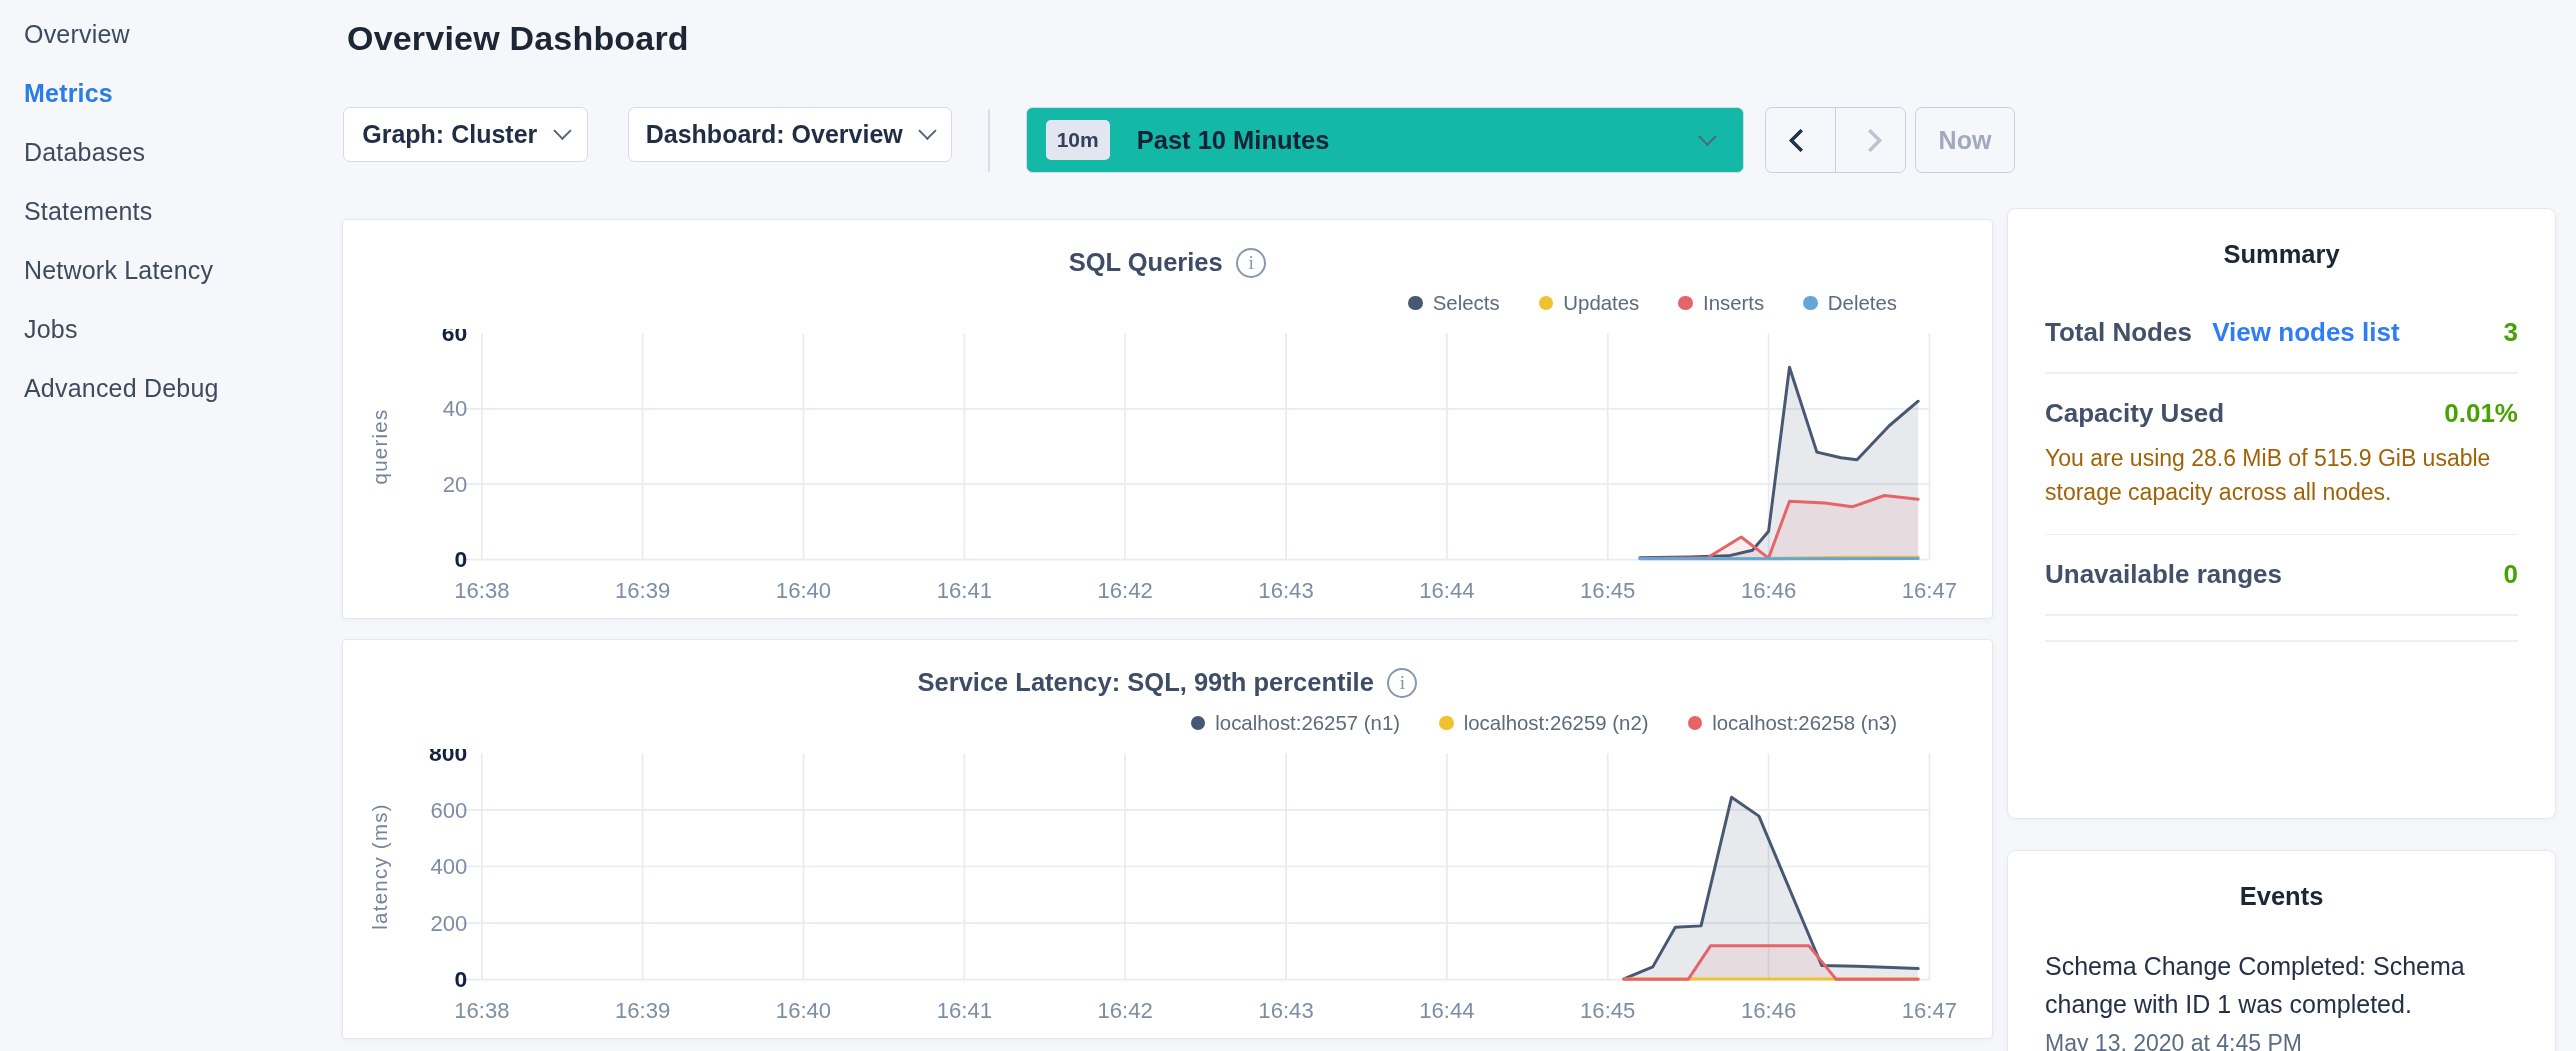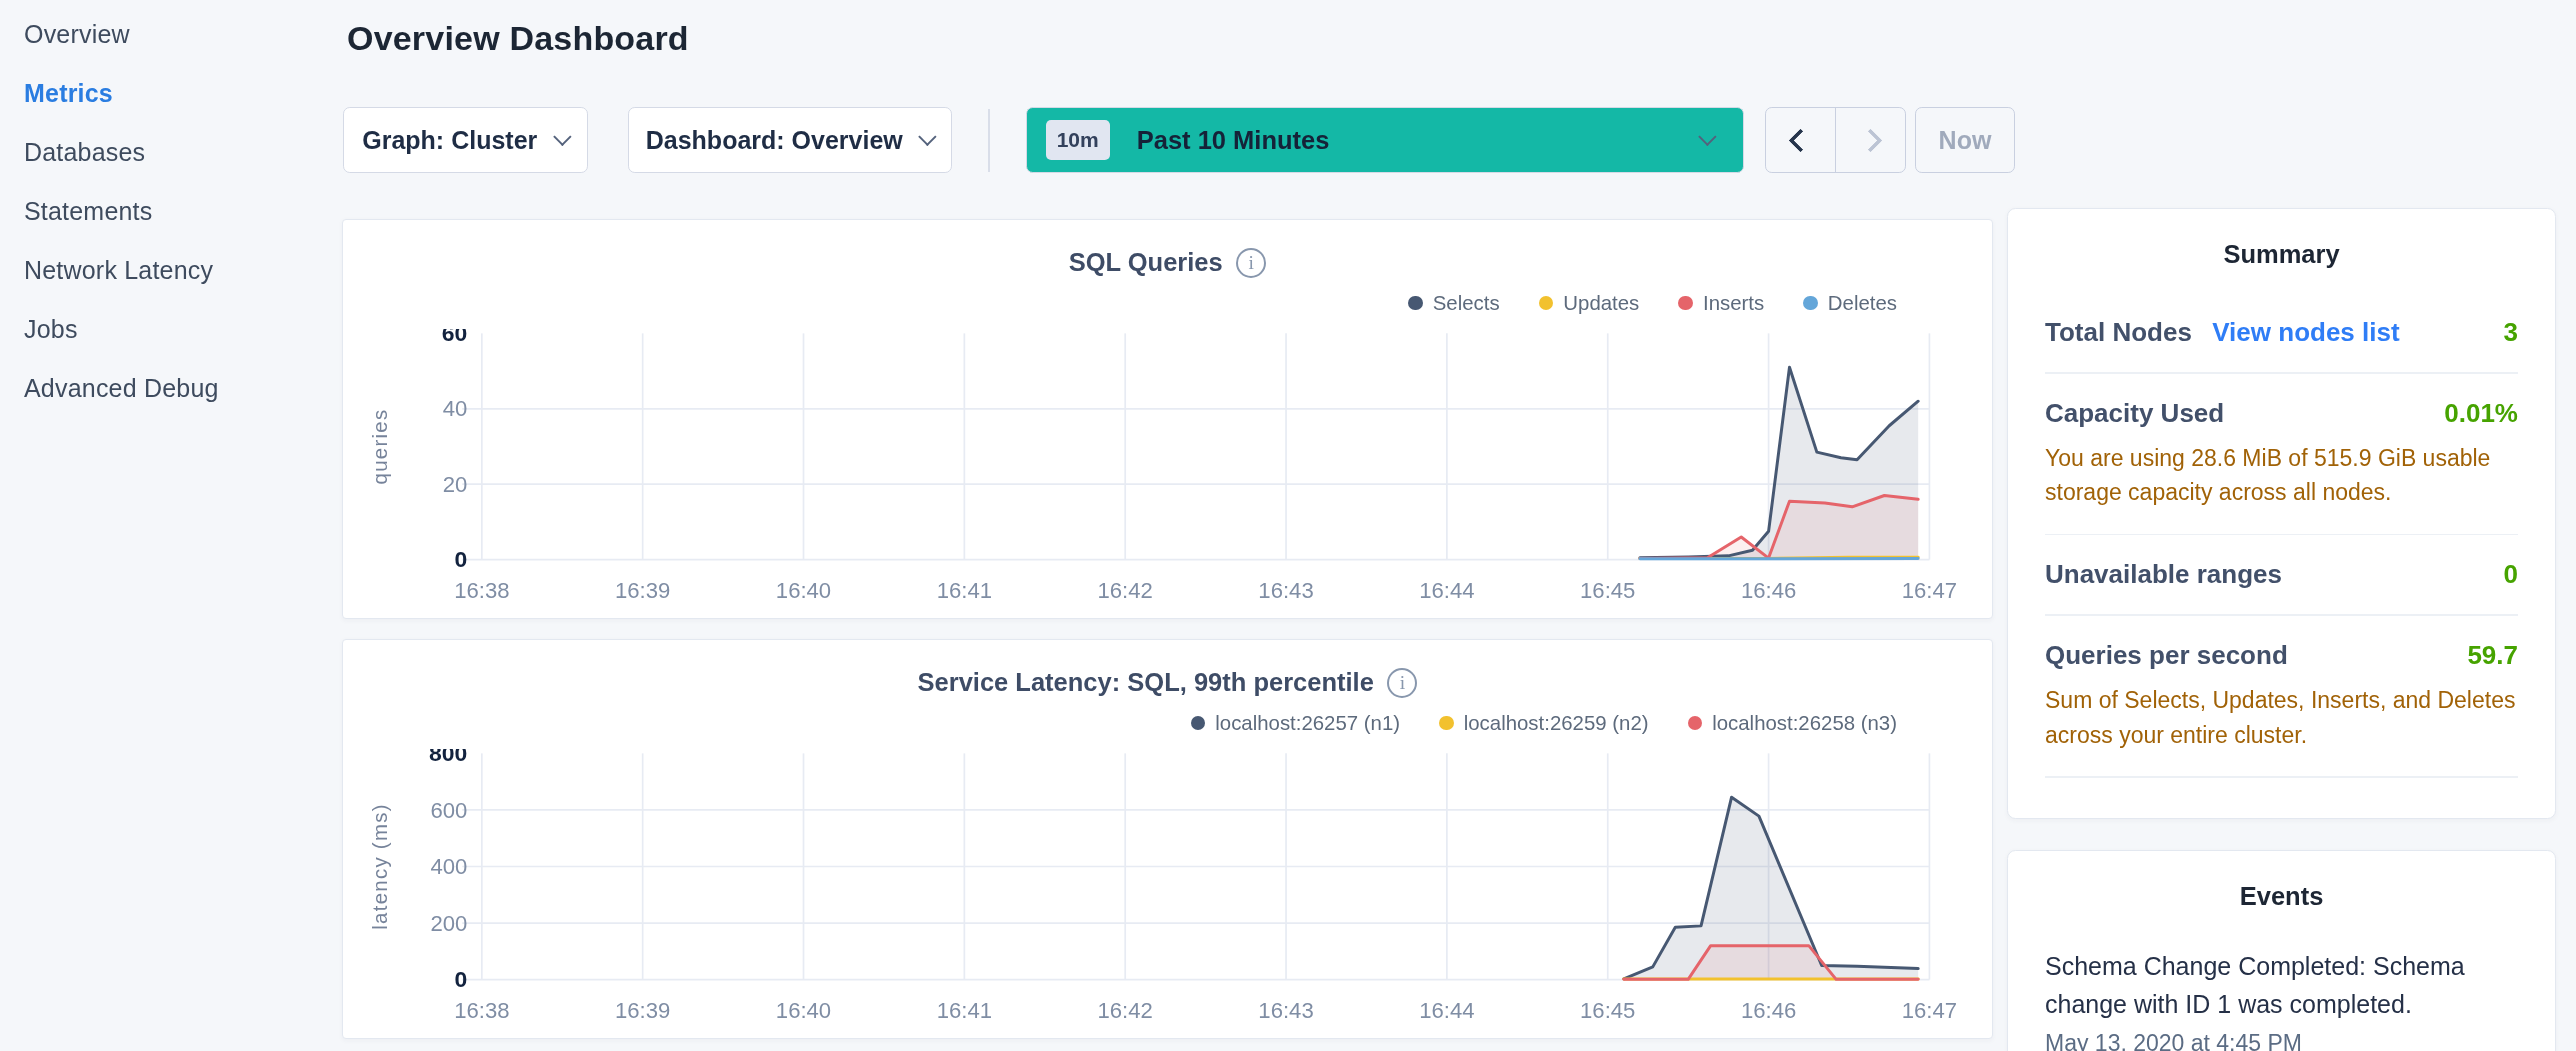--- a/index.html
+++ b/index.html
@@ -28,7 +28,7 @@
   
   .controls { position:absolute; left:343px; top:107px; height:66px; width:1701px; }
   .dropdown {
-    position:absolute; top:0; height:66px;
+    position:absolute; top:0; height:55px;
     background:#fff; border:1.7px solid #d5dae6; border-radius:6.8px;
     display:flex; align-items:center; justify-content:center; gap:18.7px;
     font-size:25px; font-weight:700; color:#1f2d45; cursor:pointer;

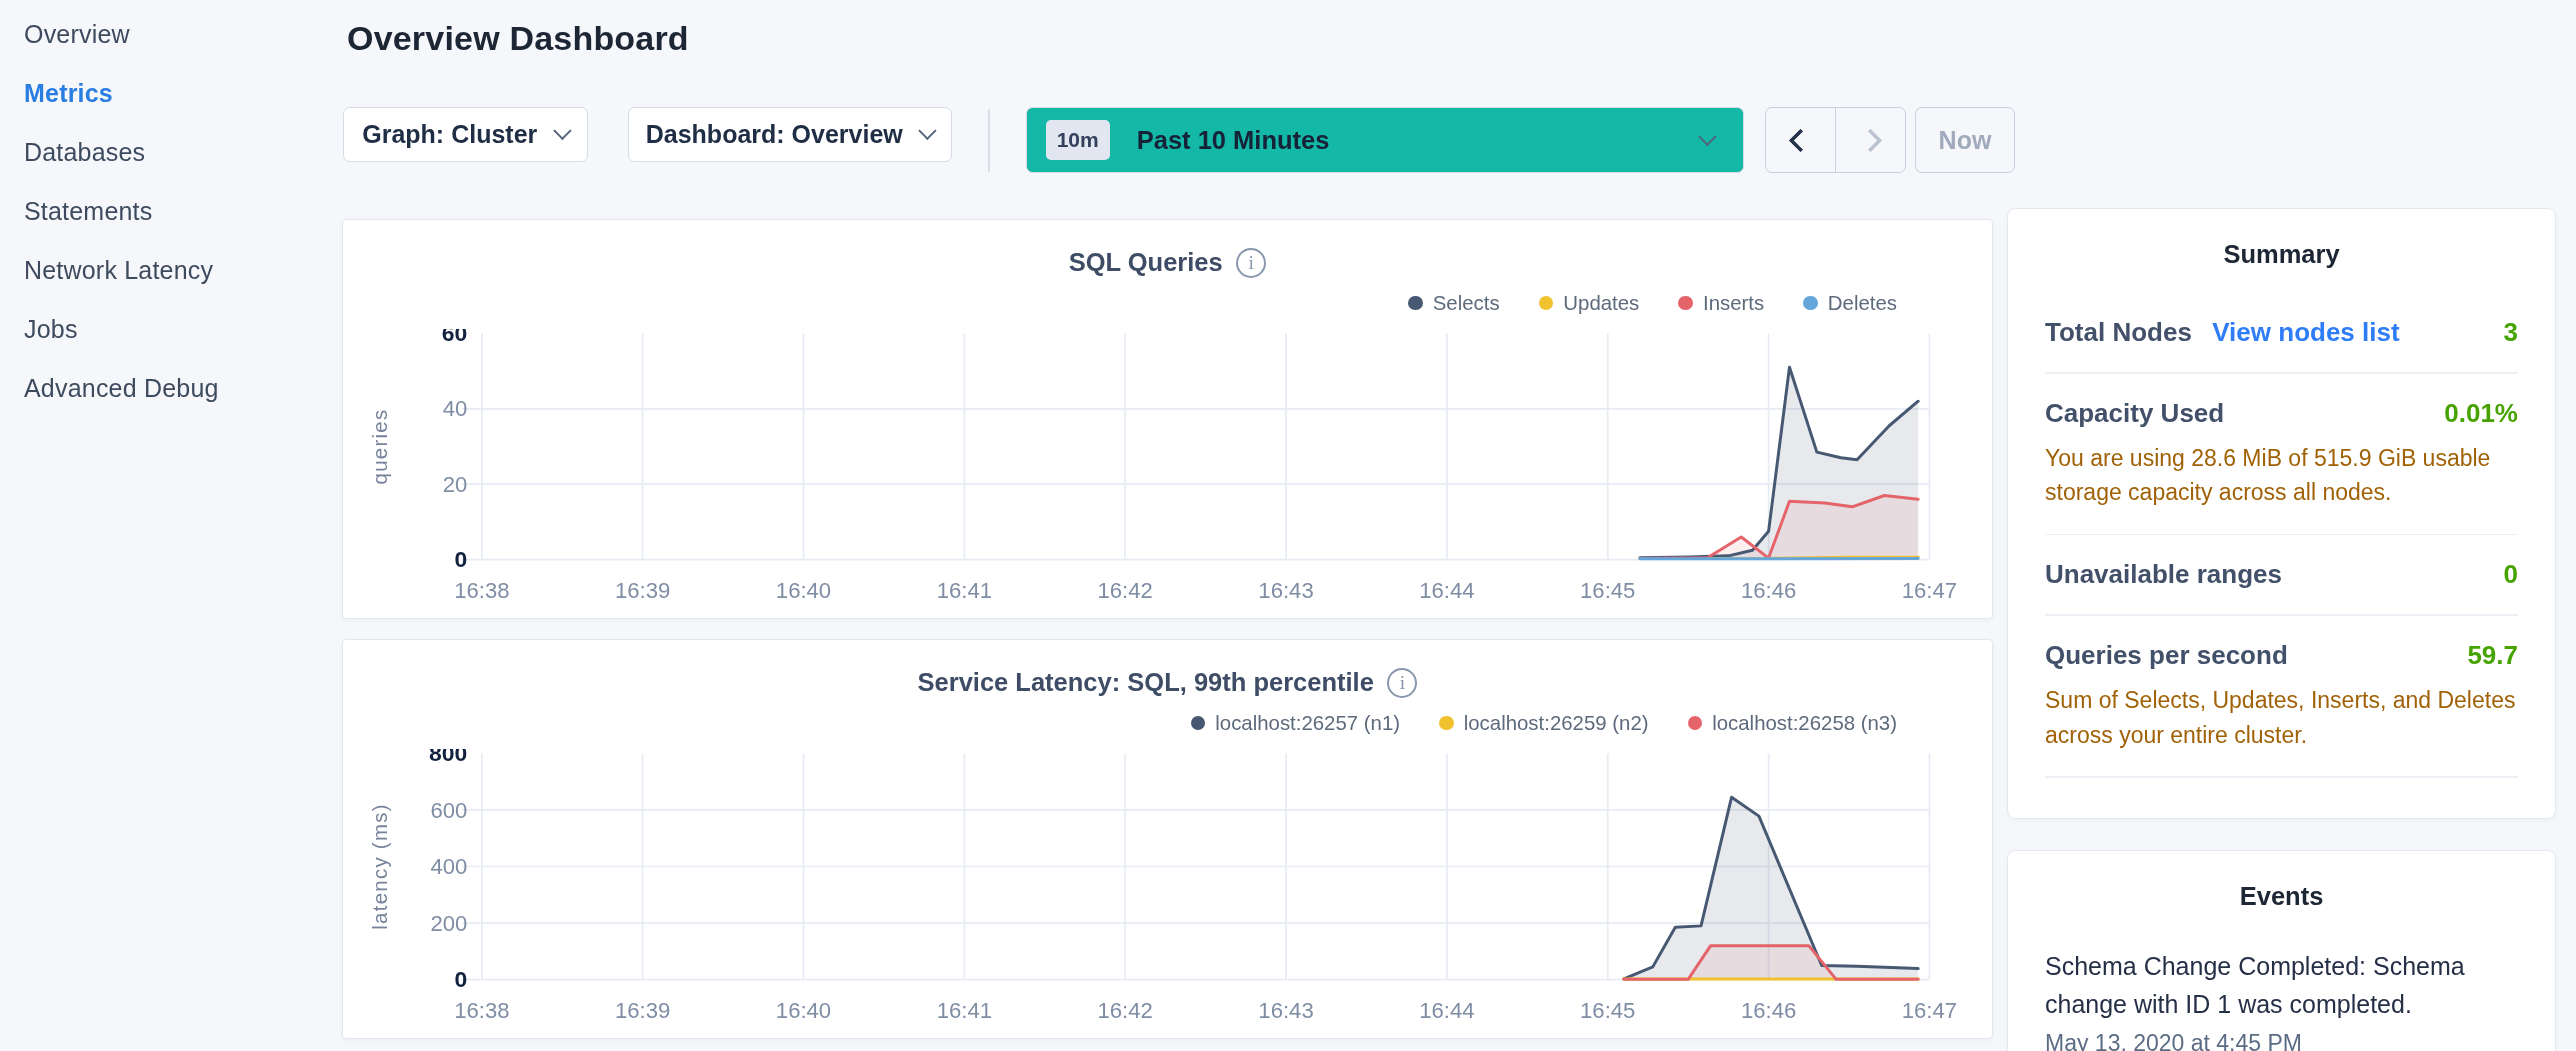--- a/index.html
+++ b/index.html
@@ -298,13 +298,6 @@
         </div>
       </div>
       <div class="summary-divider"></div>
-      <div>
-        <div class="summary-row-top">
-          <span class="summary-label">Queries per second</span>
-          <span class="summary-value">59.7</span>
-        </div>
-        <div class="summary-desc">Sum of Selects, Updates, Inserts, and Deletes across your entire cluster.</div>
-      </div>
       <div class="summary-divider"></div>
     </div>
 </aside>

